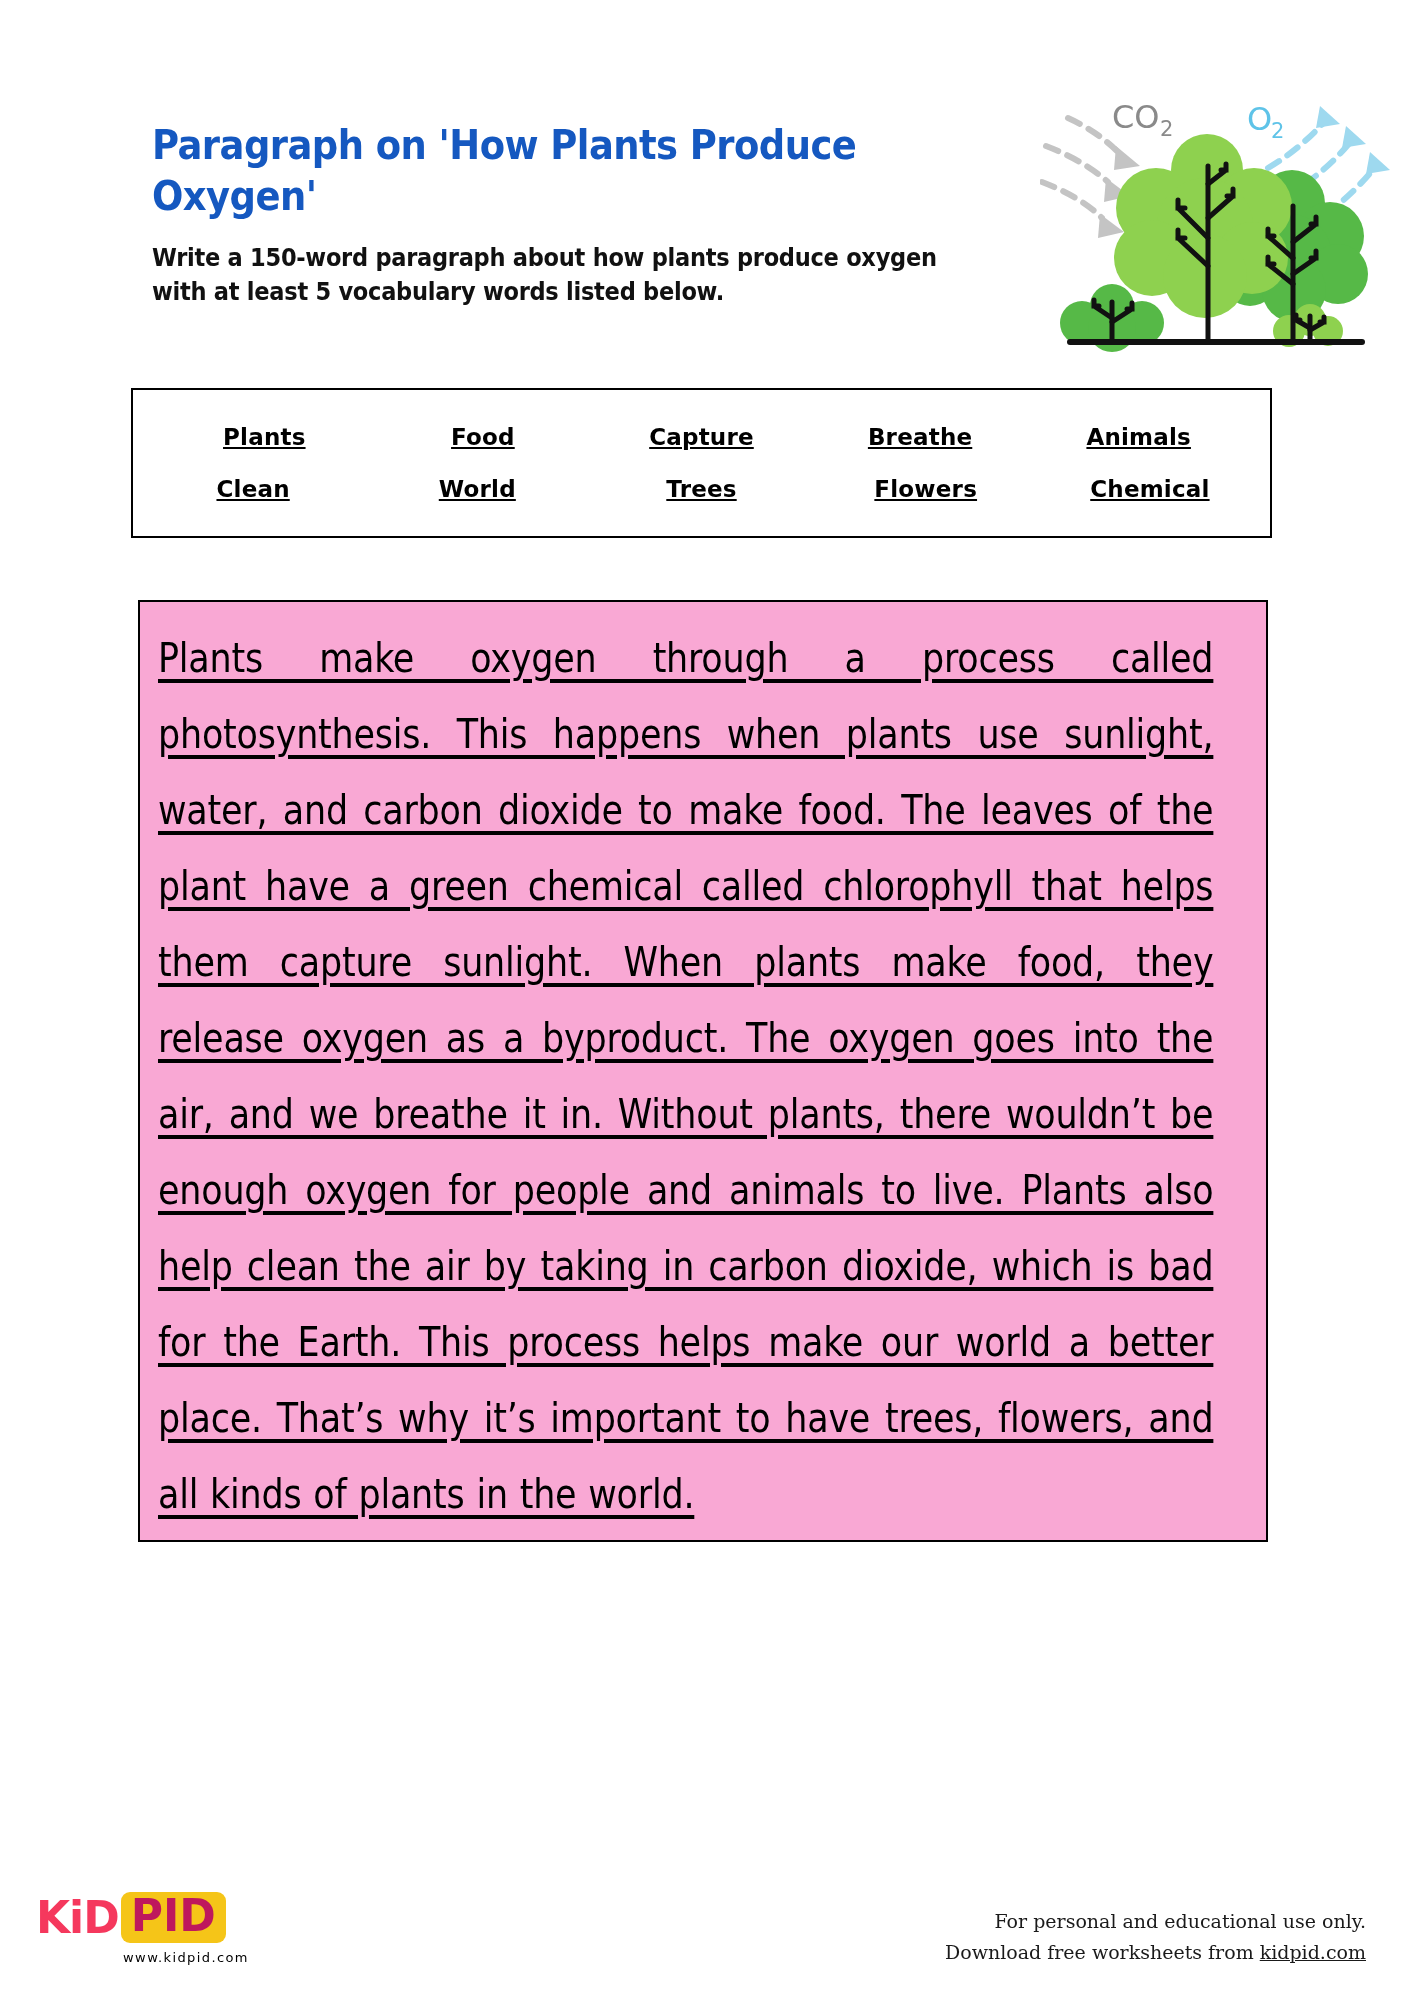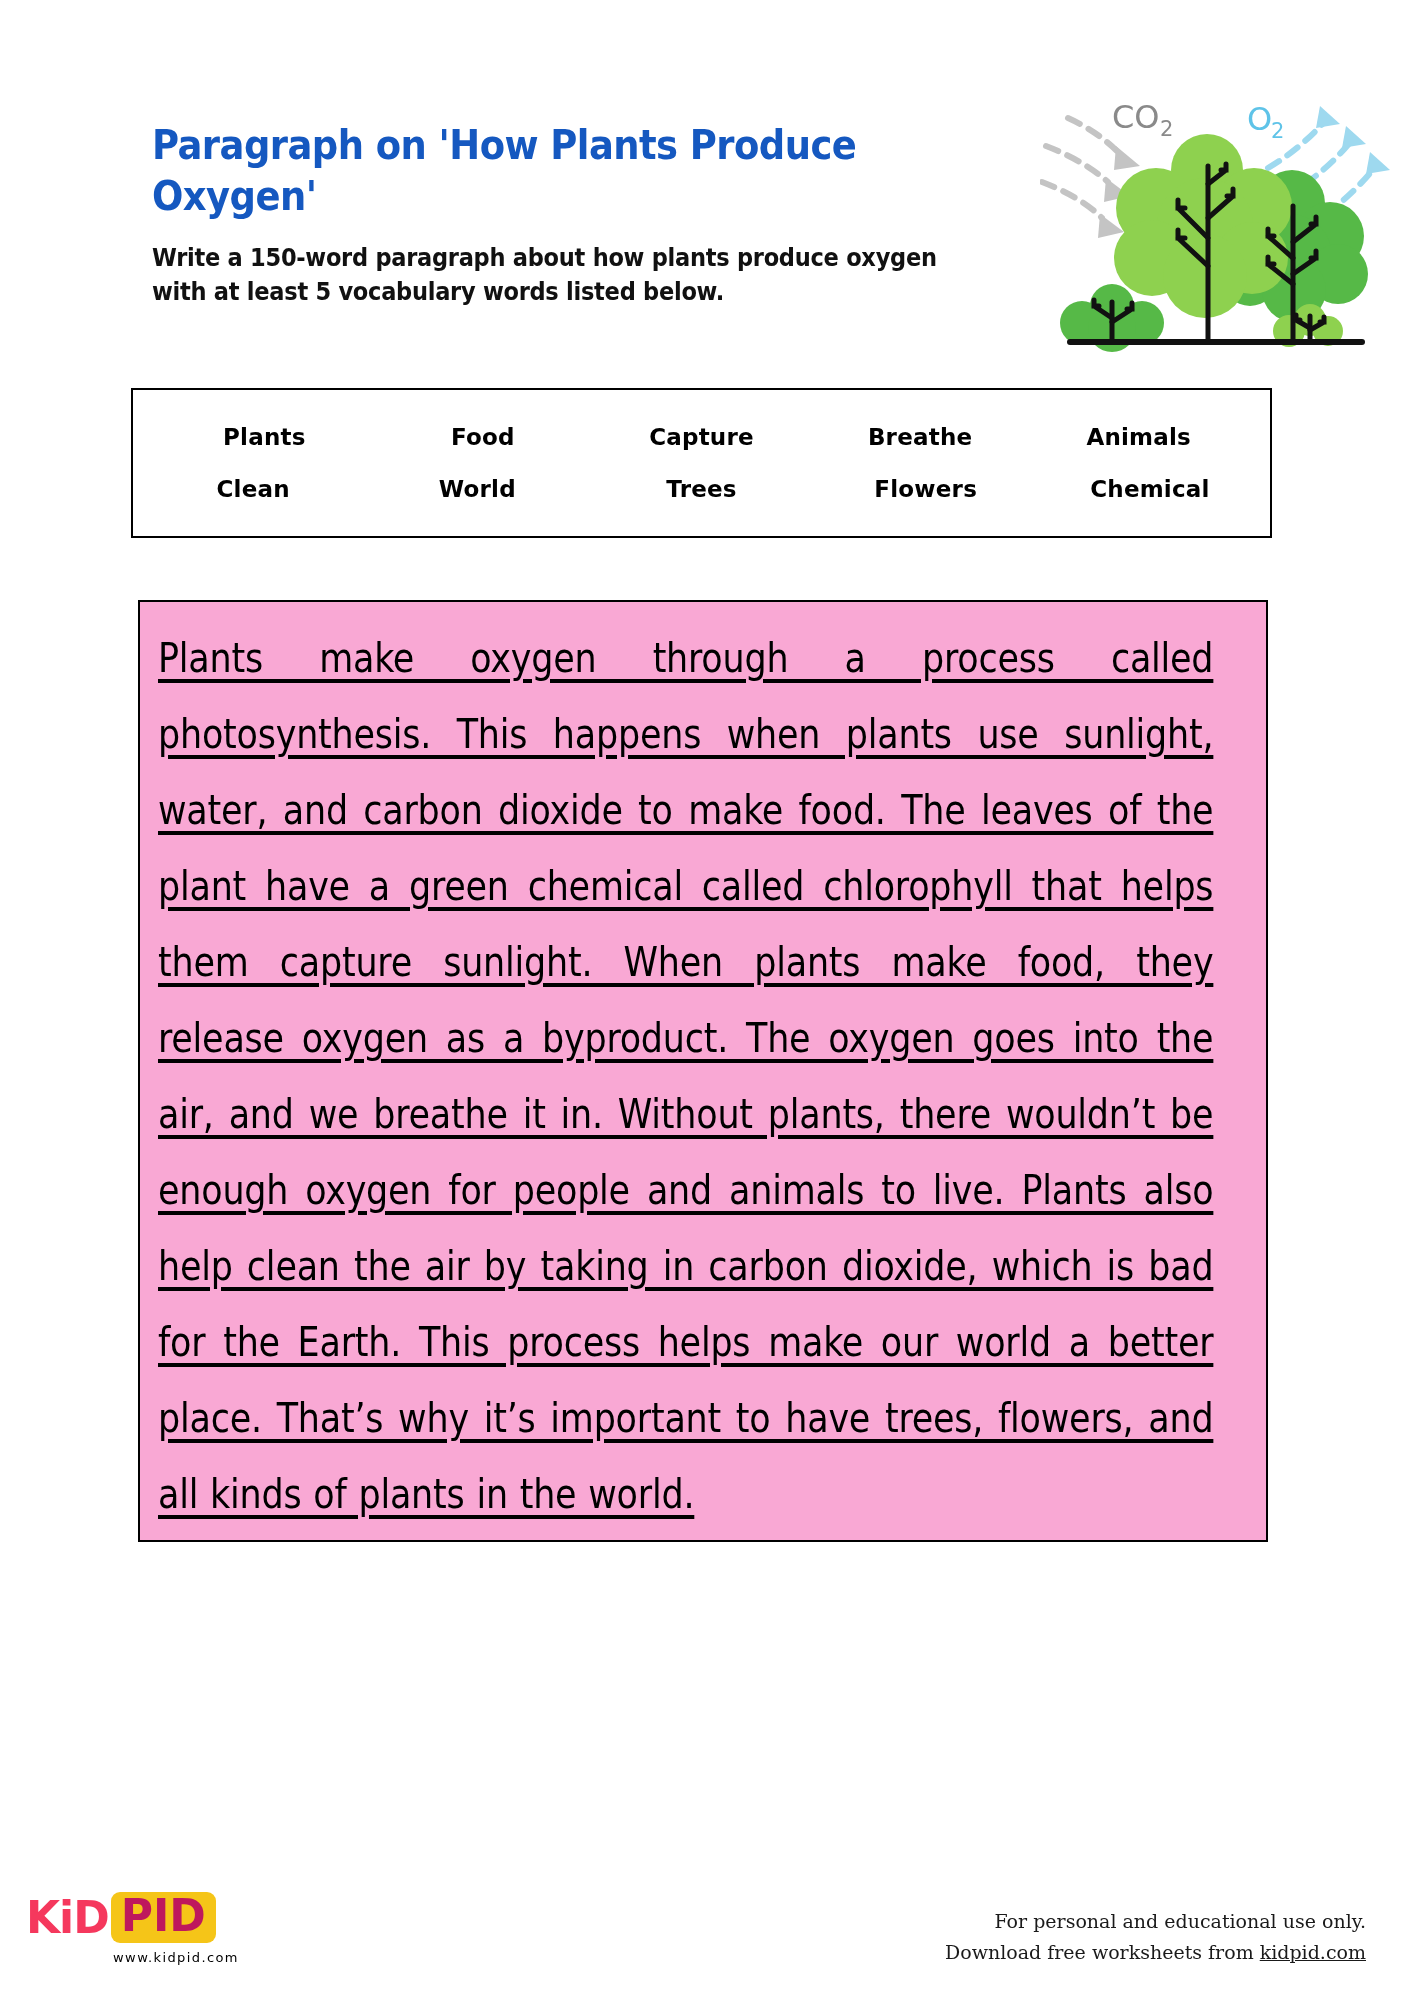--- a/index.html
+++ b/index.html
@@ -79,6 +79,7 @@
     flex-direction: column;
     justify-content: center;
     padding: 0 22px;
+    text-decoration: underline;
   }
 
   .vocab-row {

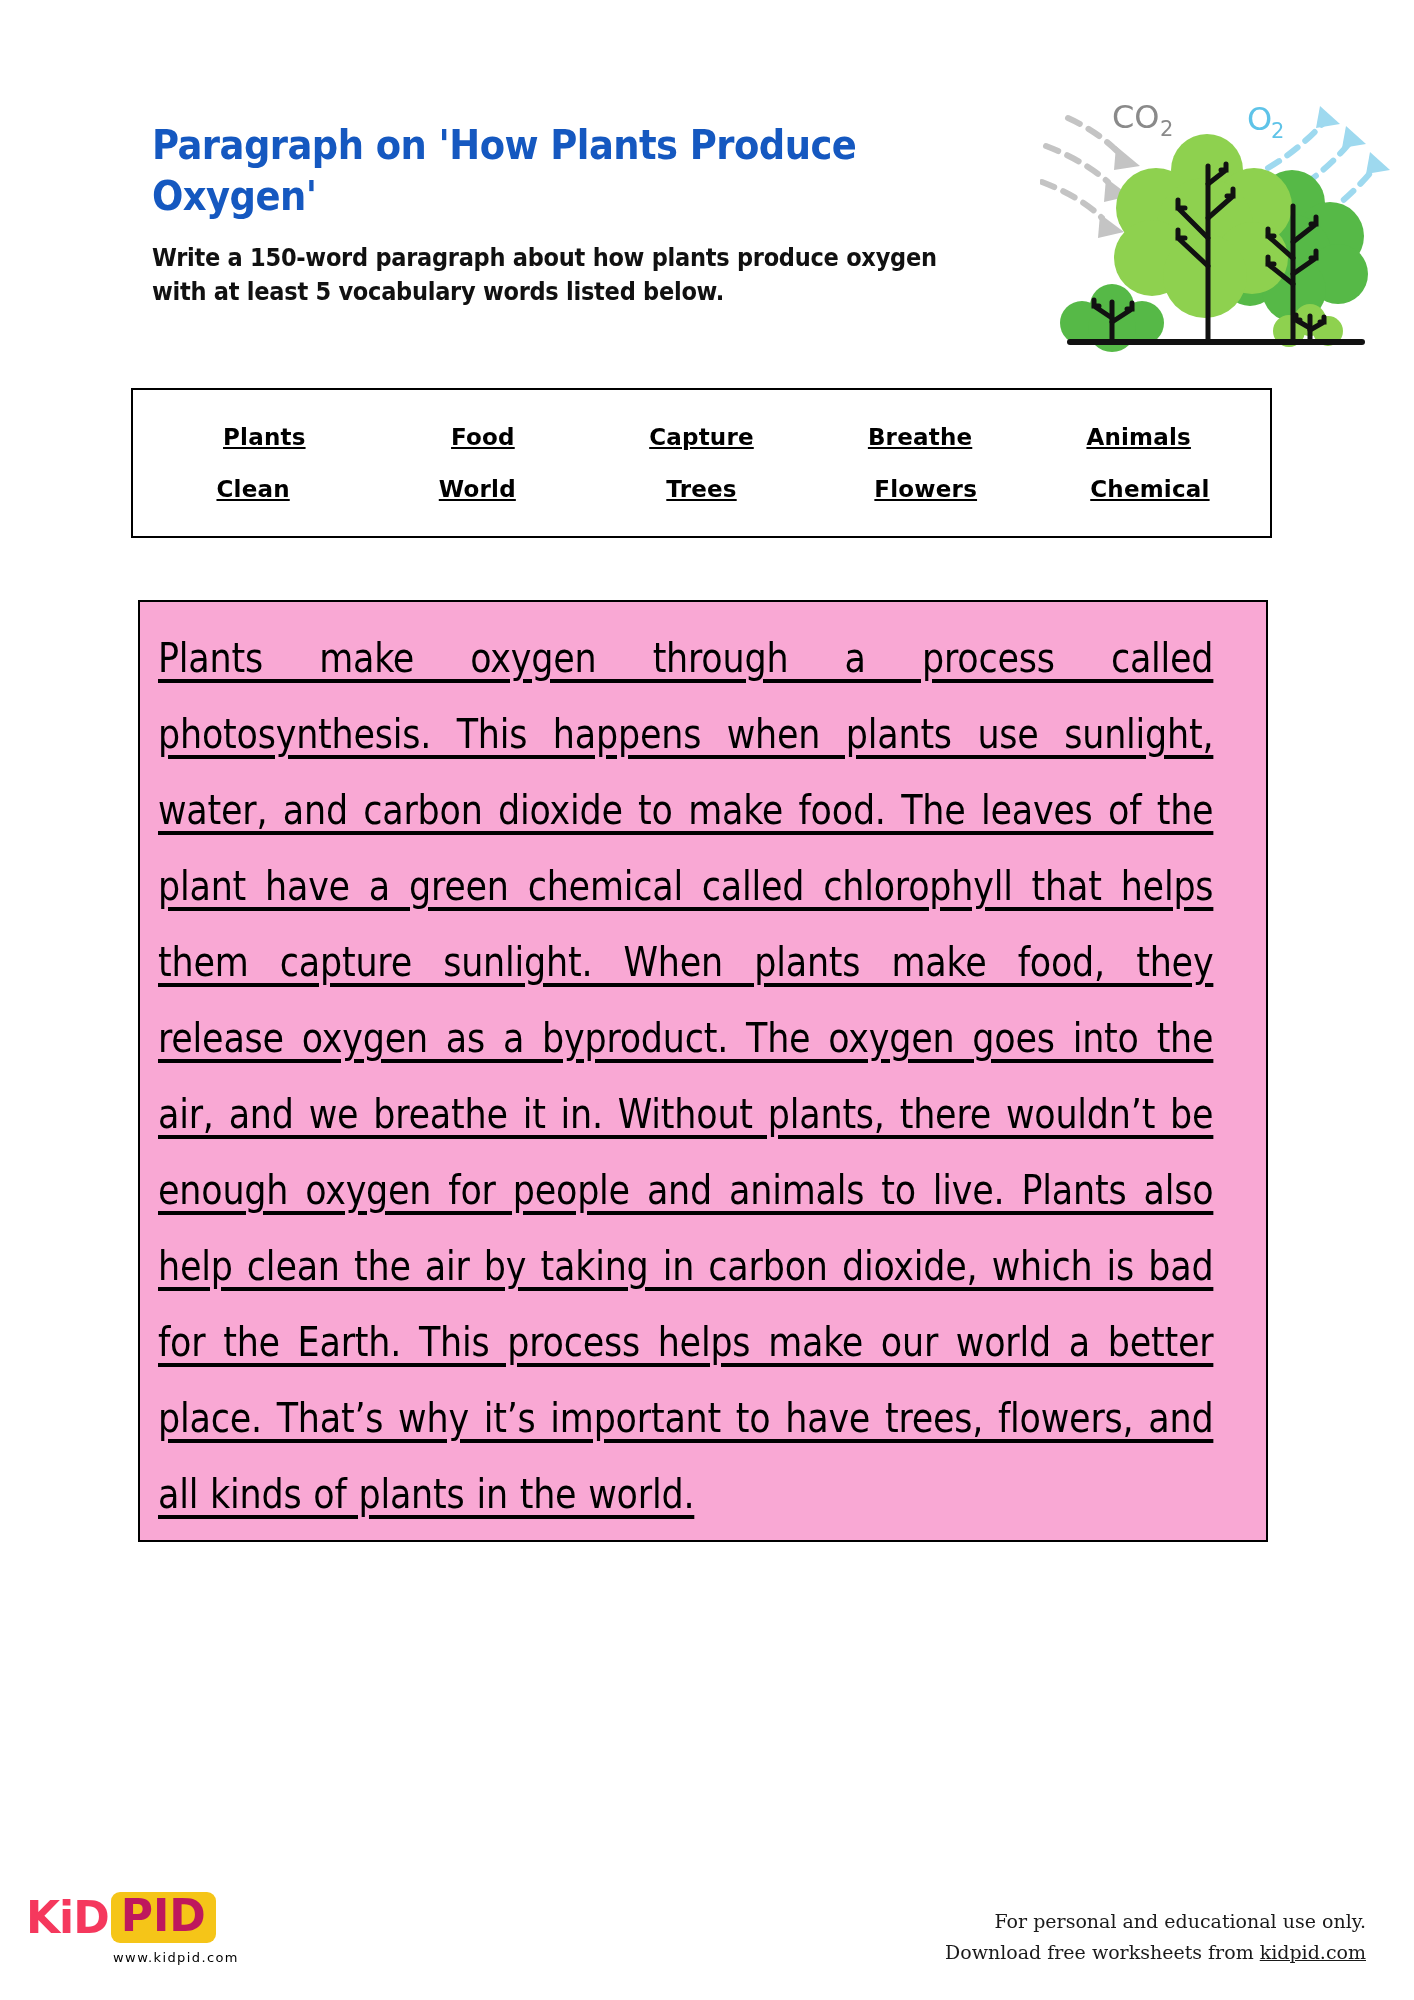--- a/index.html
+++ b/index.html
@@ -130,7 +130,7 @@
   
   .footer-logo {
     position: absolute;
-    left: 26px;
+    left: 36px;
     top: 1892px;
     width: 300px;
   }

